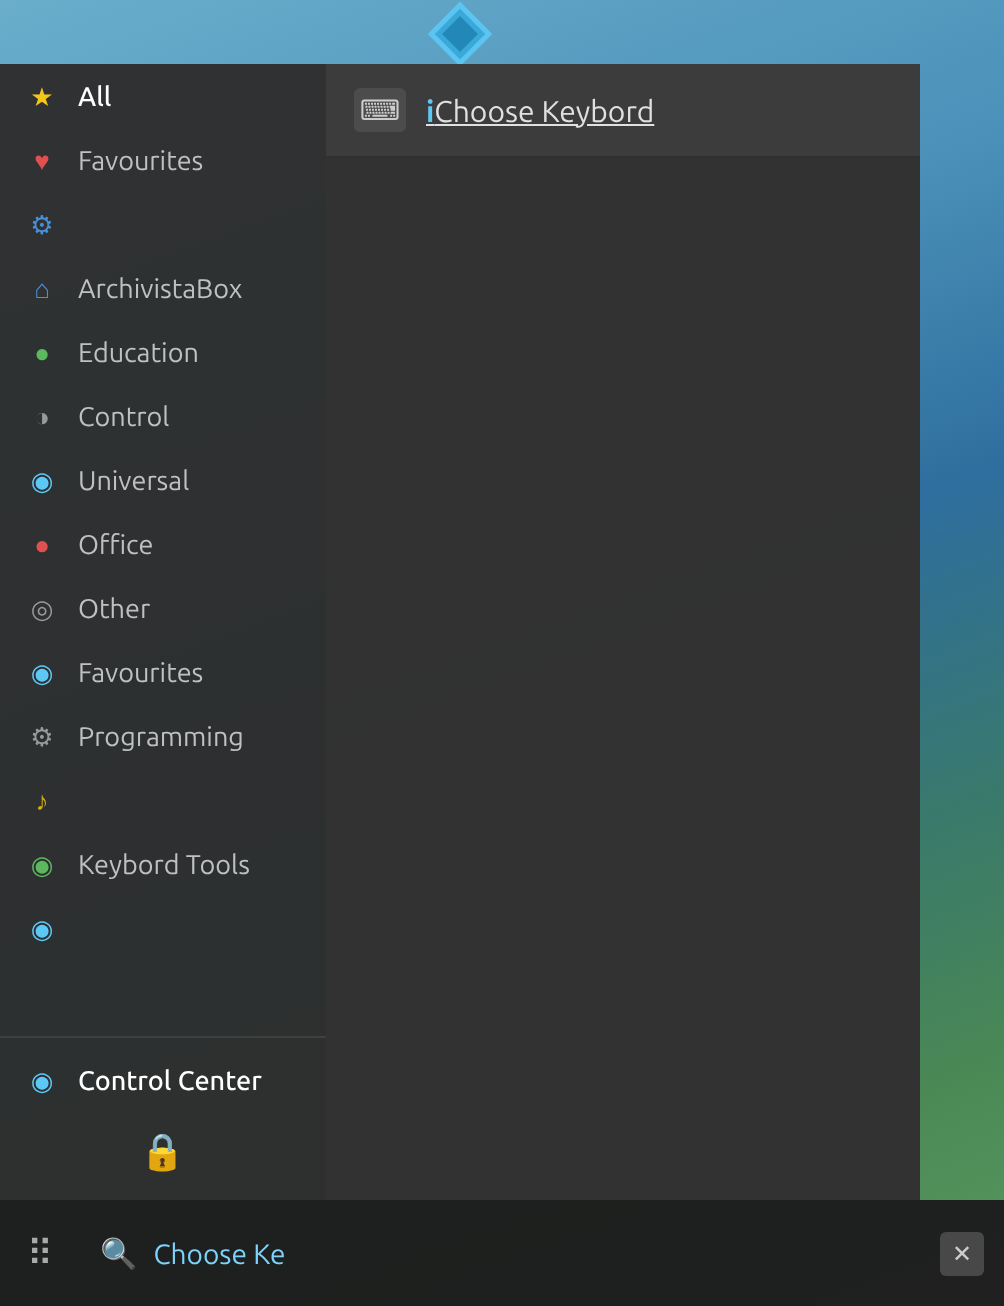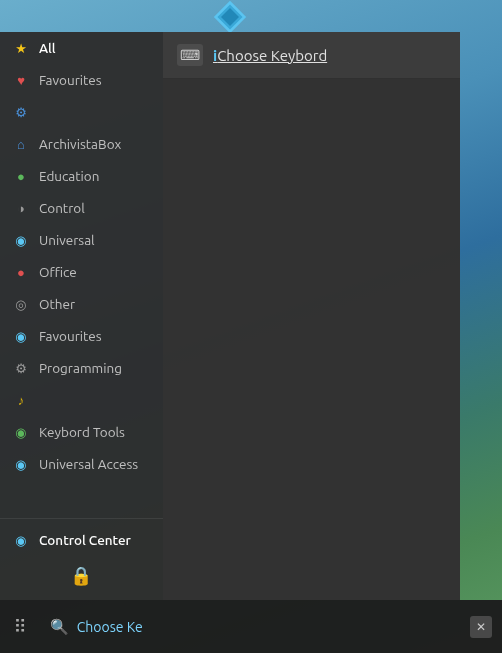--- a/index.html
+++ b/index.html
@@ -300,7 +300,6 @@
           </div>
           <div class="sidebar-item">
             <span class="item-icon icon-lightblue">◉</span>
-            <span>Universal Access</span>
           </div>
         </div>
 

